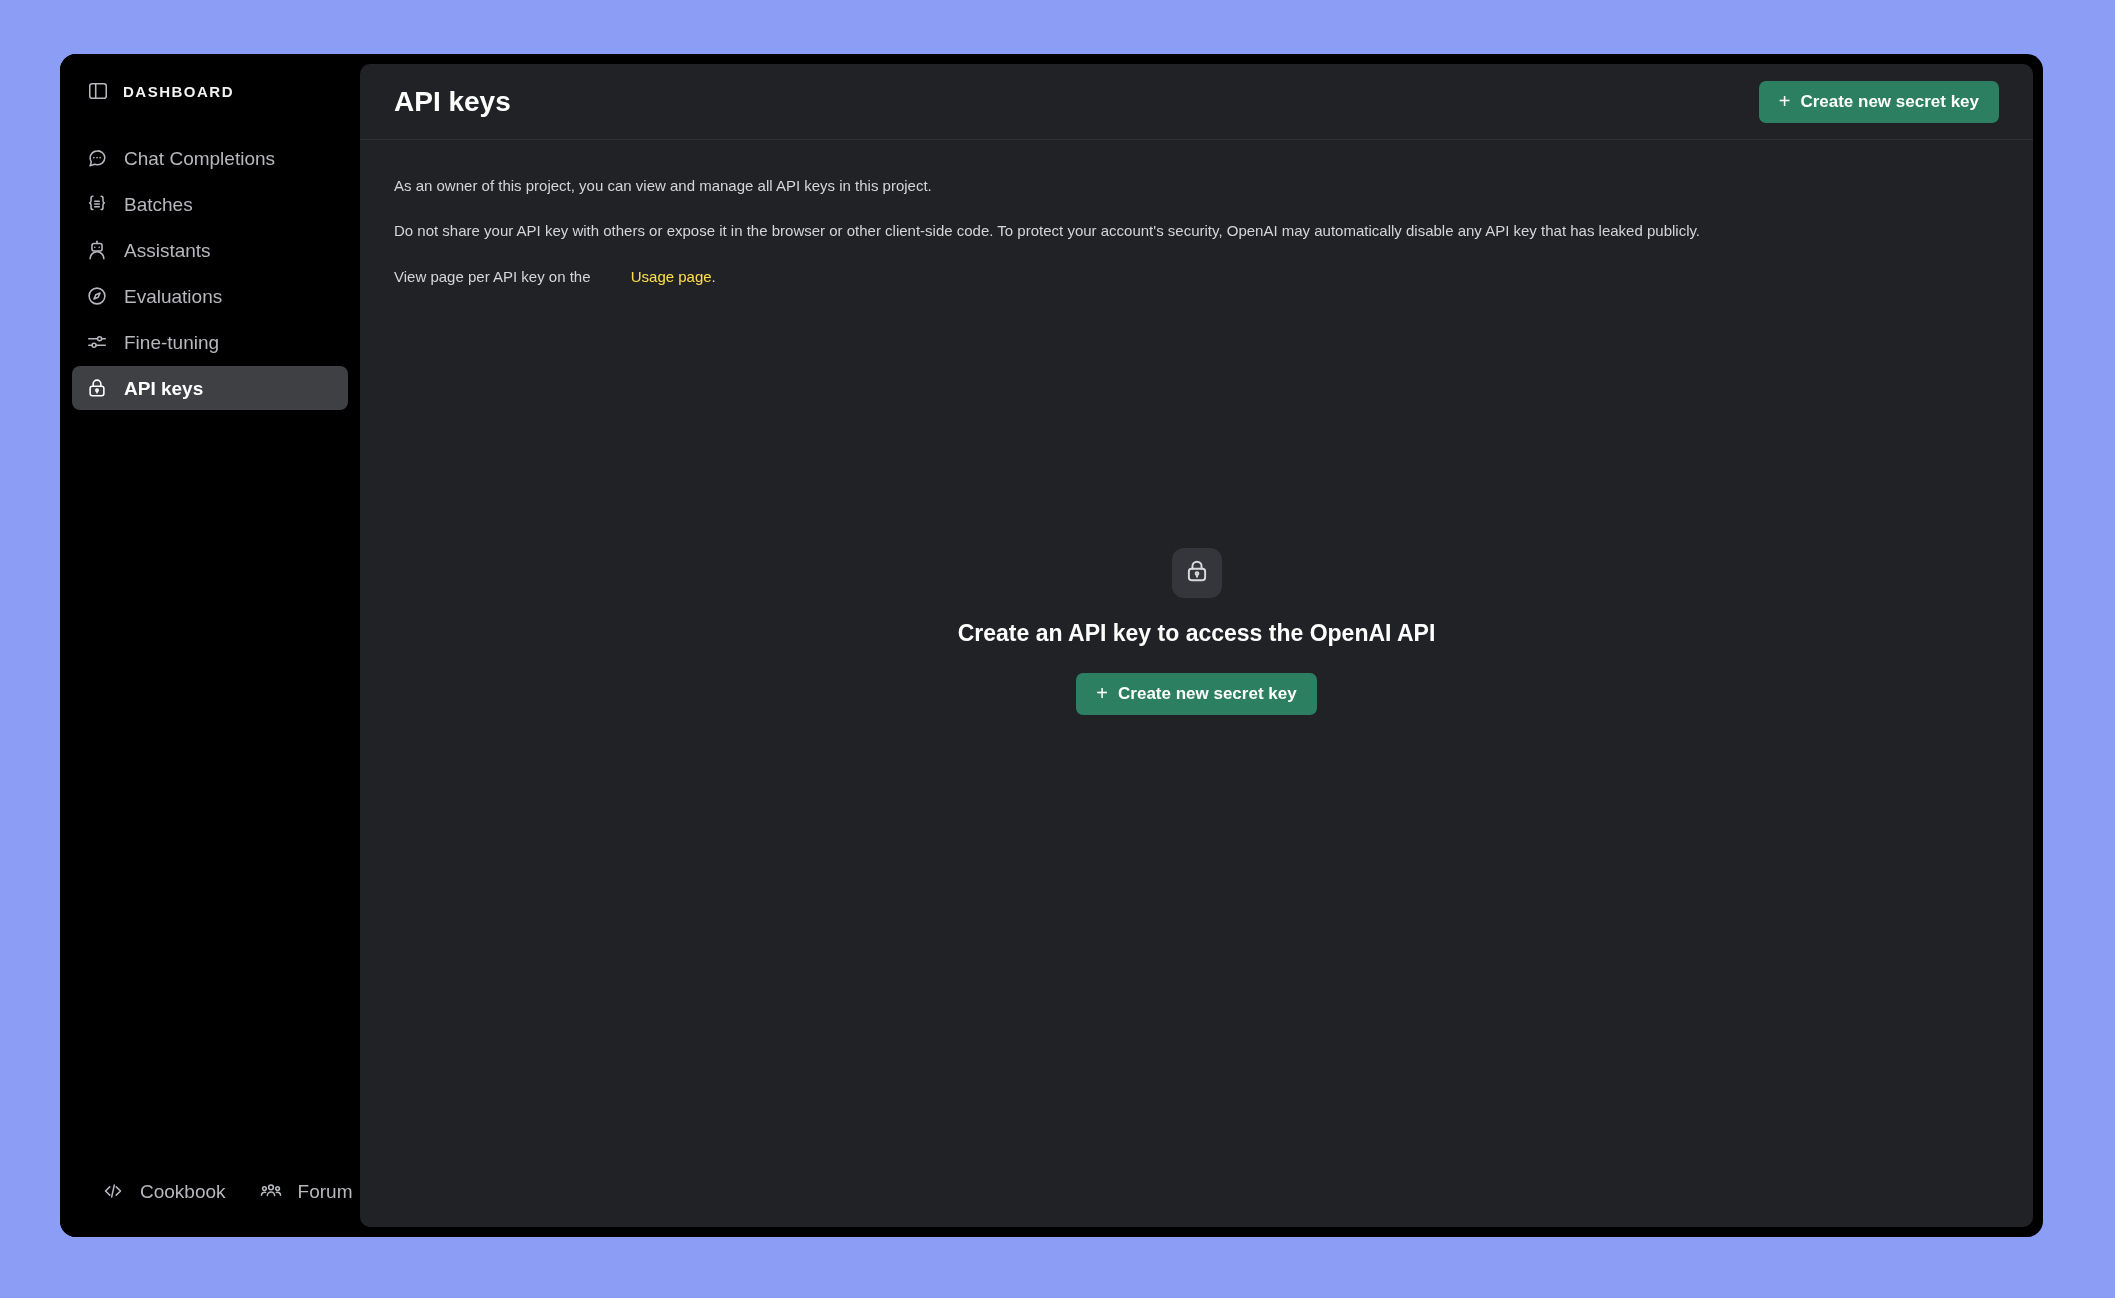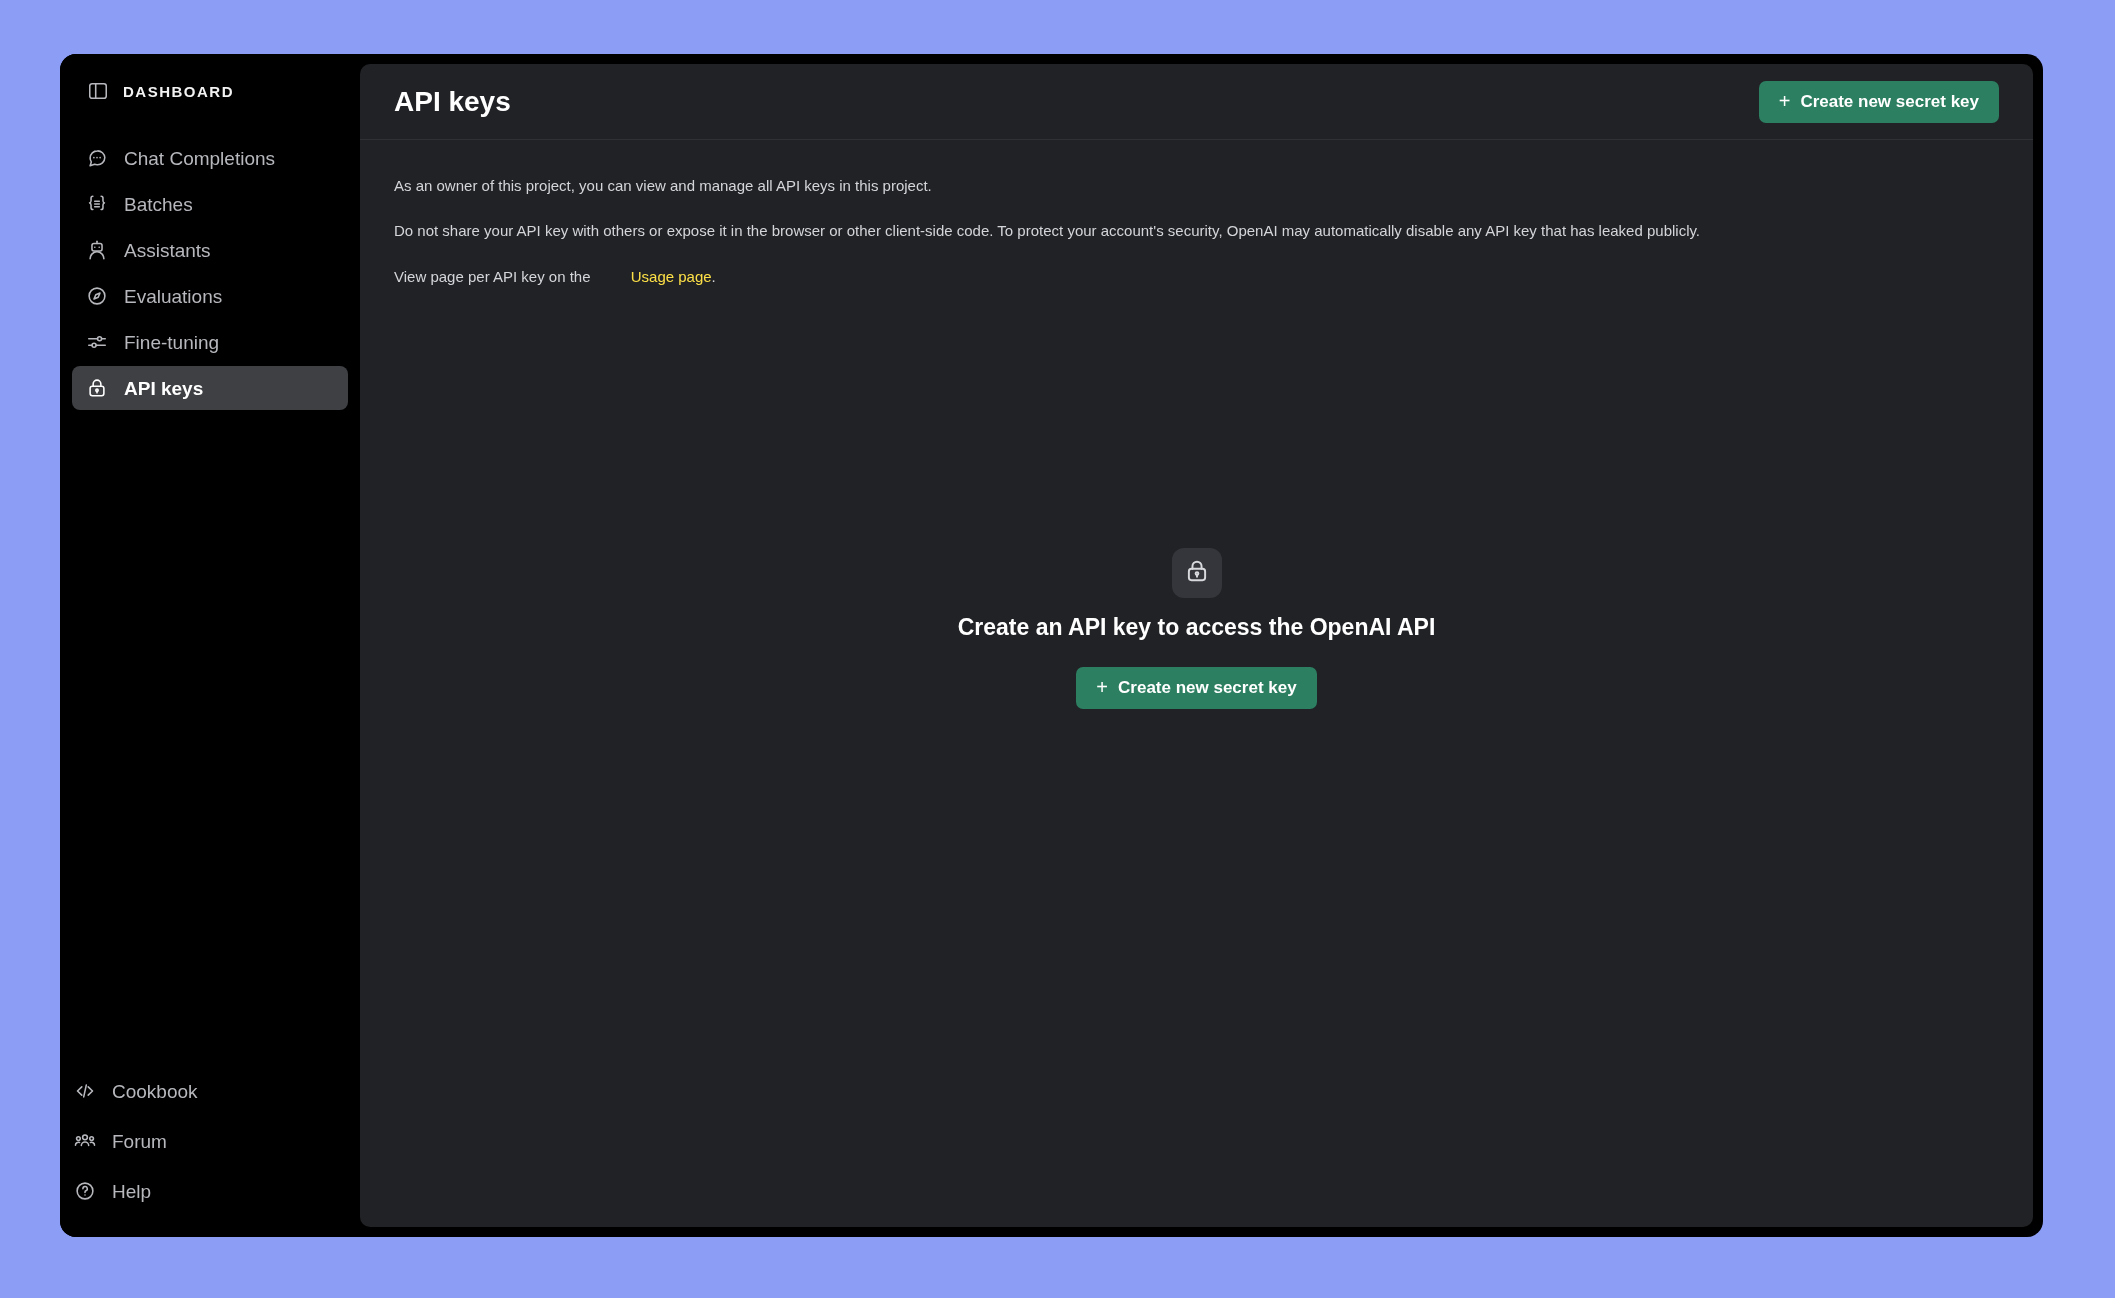--- a/index.html
+++ b/index.html
@@ -217,7 +217,7 @@
     stroke-linejoin: round;
   }
   .empty-title {
-    margin-top: 16px;
+    margin-top: 22px;
     font-size: 23px;
     font-weight: bold;
     color: #ffffff;

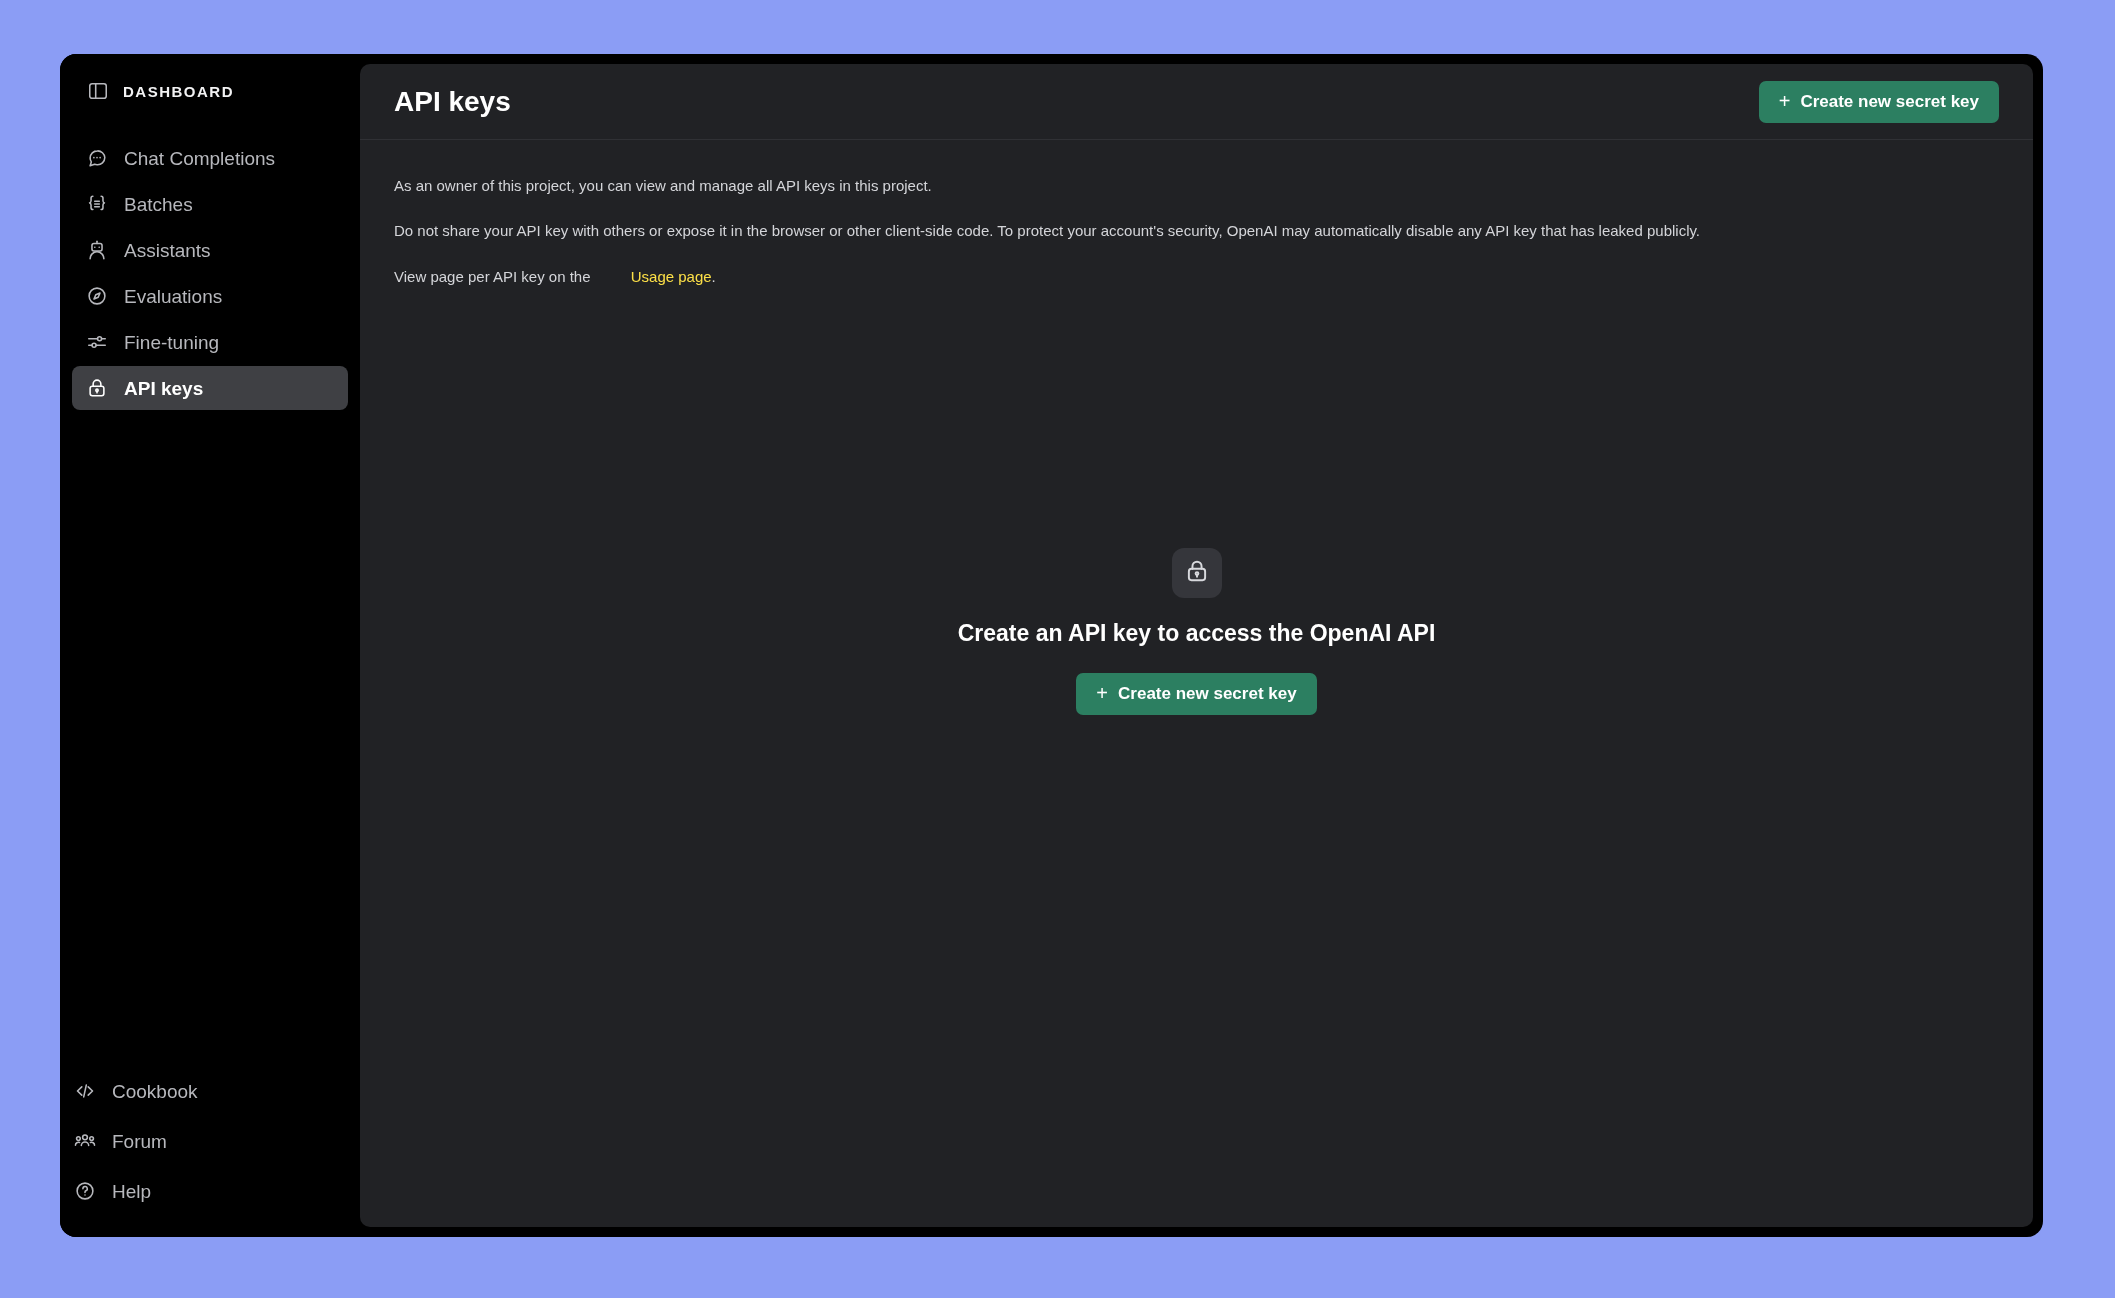--- a/index.html
+++ b/index.html
@@ -93,9 +93,9 @@
 
   .sb-bottom {
     display: flex;
-    flex-direction: column;
+    flex-direction: row;
     gap: 6px;
-    padding: 0 12px 6px 0;
+    padding: 0 12px 6px 28px;
   }
 
   .sb-icon {

